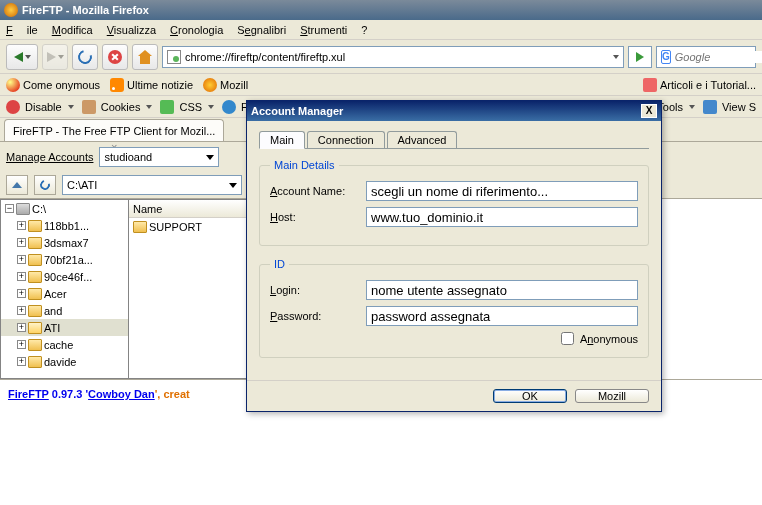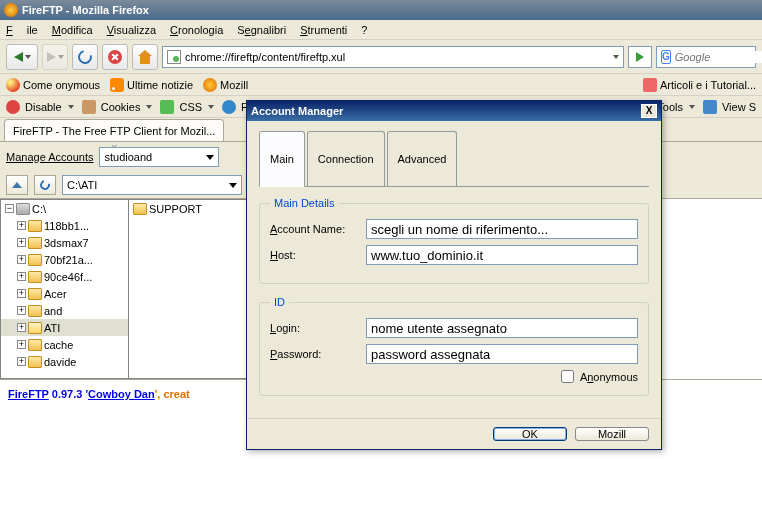--- a/index.html
+++ b/index.html
@@ -97,7 +97,7 @@
 .dlg-close { width:16px;height:14px;background:#ece9d8;border:1px solid #fff;color:#000;font-size:10px;text-align:center;line-height:12px;font-weight:bold; }
 .dlg-body { padding:10px 12px; }
 .dlg-tabs { display:flex;border-bottom:1px solid #919b9c;margin-bottom:10px; }
-.dlg-tab { padding:21px 10px;border:1px solid #919b9c;border-bottom:none;background:#ece9d8;border-radius:3px 3px 0 0;margin-right:2px;position:relative;cursor:default; }
+.dlg-tab { padding:2px 10px;border:1px solid #919b9c;border-bottom:none;background:#ece9d8;border-radius:3px 3px 0 0;margin-right:2px;position:relative;cursor:default; }
 .dlg-tab.active { background:#fcfcfe;border-bottom:1px solid #fcfcfe;margin-bottom:-1px;z-index:1; }
 fieldset { border:1px solid #d0d0bf;border-radius:3px;padding:10px 10px 12px;margin-bottom:12px; }
 legend { padding:0 4px;color:#0046d5; }

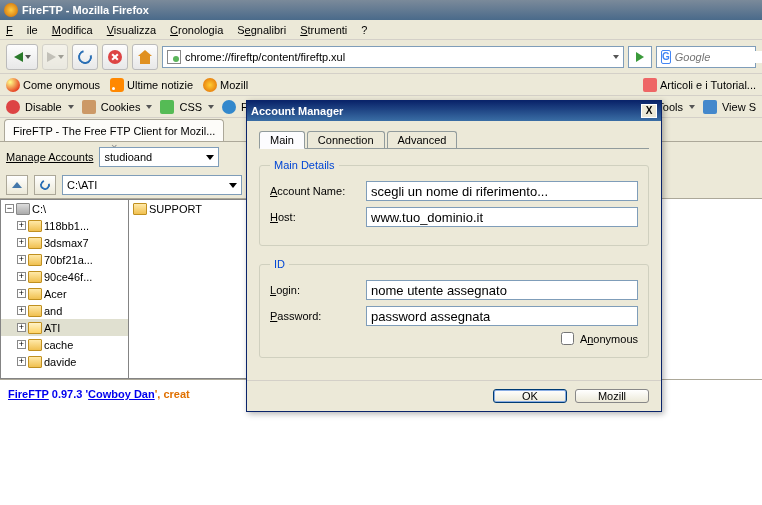--- a/index.html
+++ b/index.html
@@ -295,6 +295,7 @@
       </div>
   </div>
   <div class="tree-right">
+    <div class="tree-header">Name</div>
     <div class="tree-node">
         <div class="folder-ico"></div>
         <span class="lbl">SUPPORT</span>

